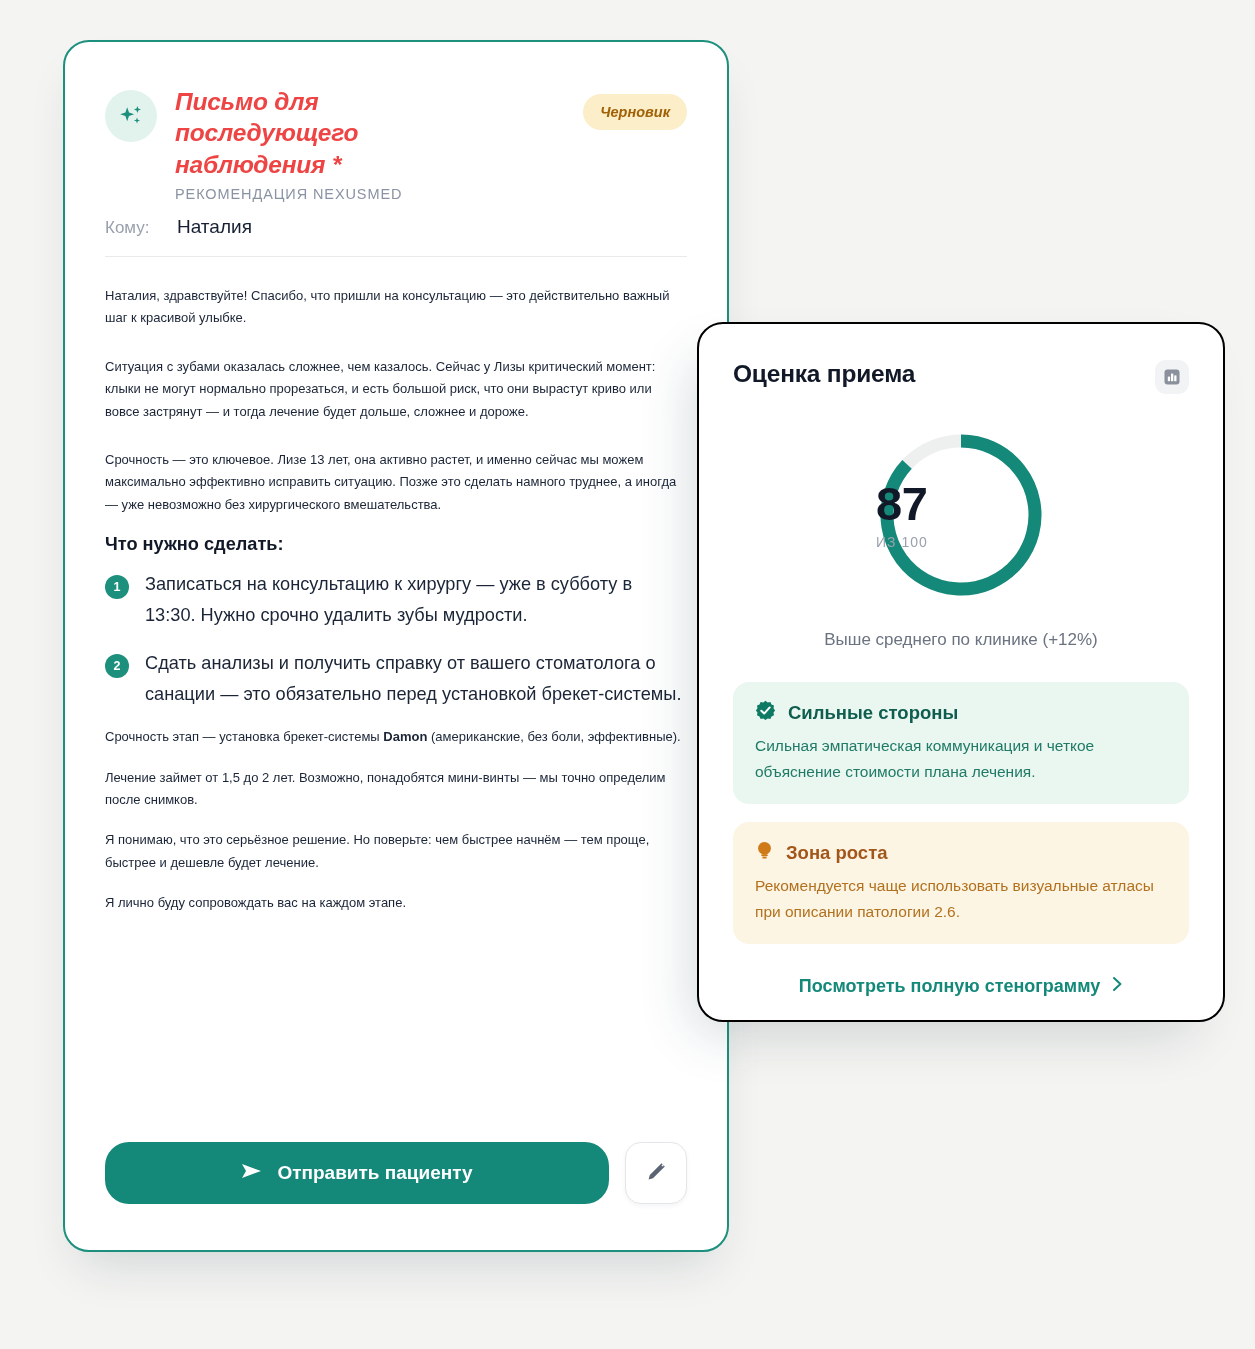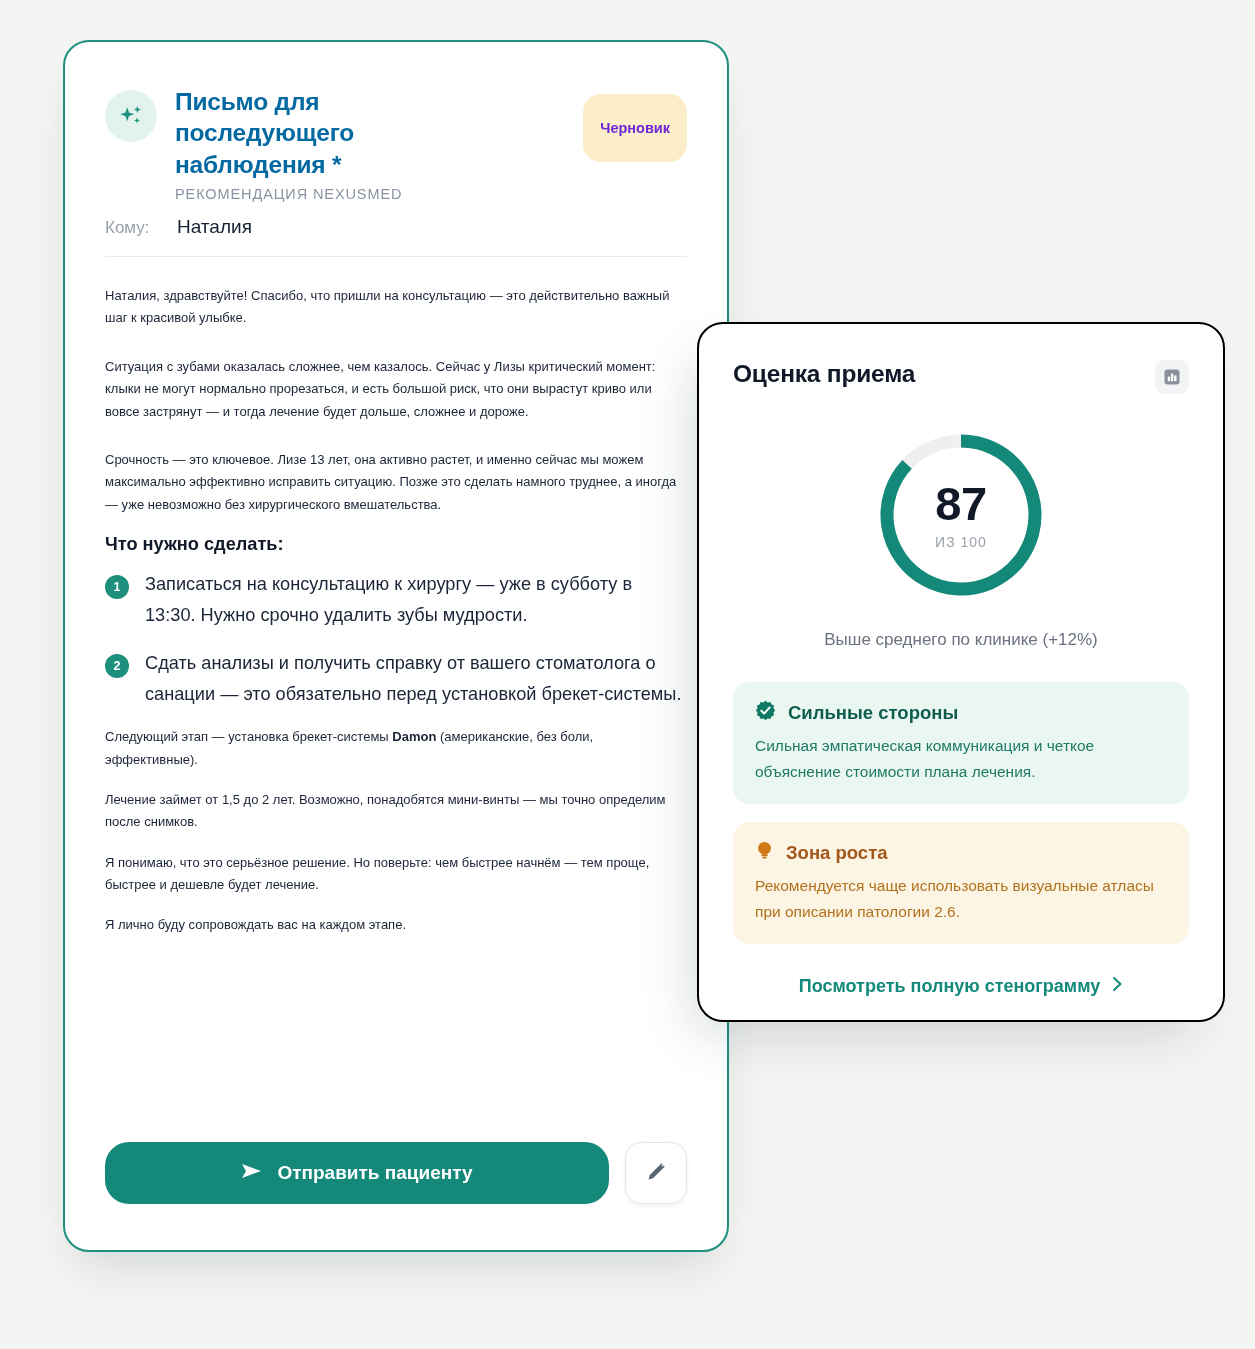--- a/index.html
+++ b/index.html
@@ -57,10 +57,11 @@
   .letter-title {
     font-size: 24.5px;
     font-weight: bold;
-    color: #0369a1;
+    color: #ef4444;
     line-height: 1.28;
     letter-spacing: -0.2px;
     max-width: 330px;
+    font-style: italic;
   }
   .letter-subtitle {
     margin-top: 6px;

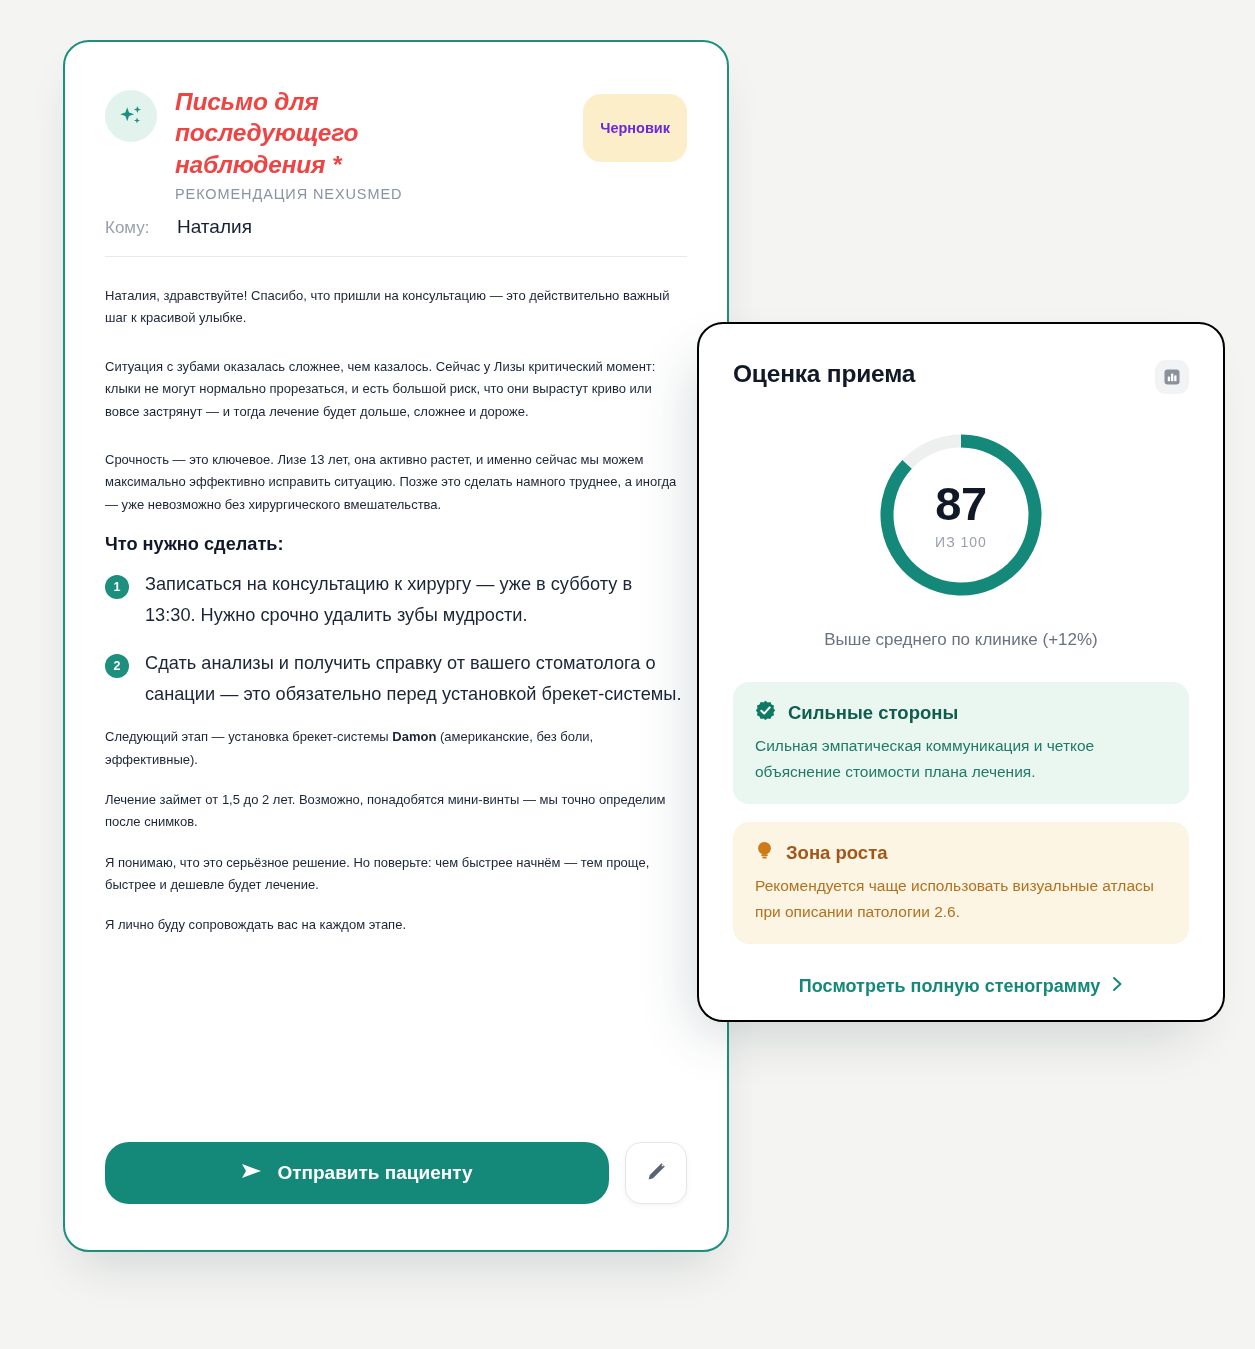--- a/index.html
+++ b/index.html
@@ -74,12 +74,13 @@
     flex: 0 0 auto;
     margin-top: 8px;
     background: #fbeec8;
-    color: #6d28d9;
+    color: #a16207;
     font-size: 14.5px;
     font-weight: bold;
-    padding: 26px 17px;
+    padding: 10px 17px;
     border-radius: 18px;
     white-space: nowrap;
+    font-style: italic;
   }
 
   .recipient-row {

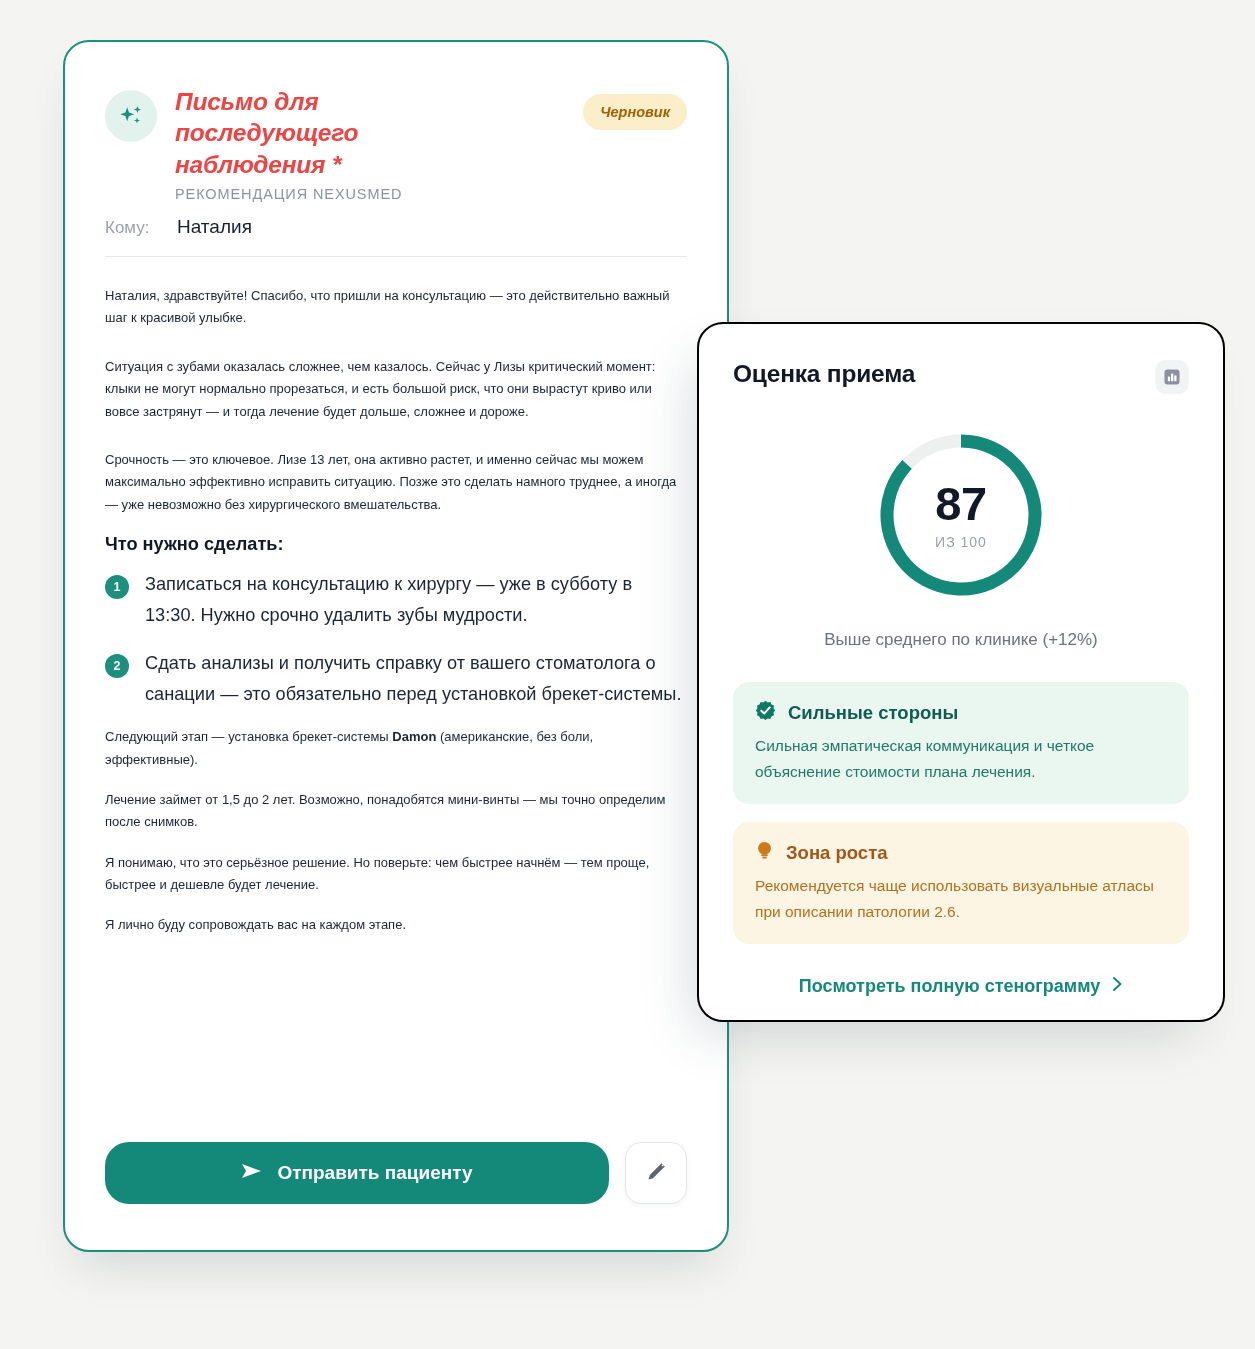--- a/index.html
+++ b/index.html
@@ -237,7 +237,7 @@
     inset: 0;
     display: flex;
     flex-direction: column;
-    align-items: center;
+    align-items: flex-start;
     justify-content: center;
   }
   .gauge-value {

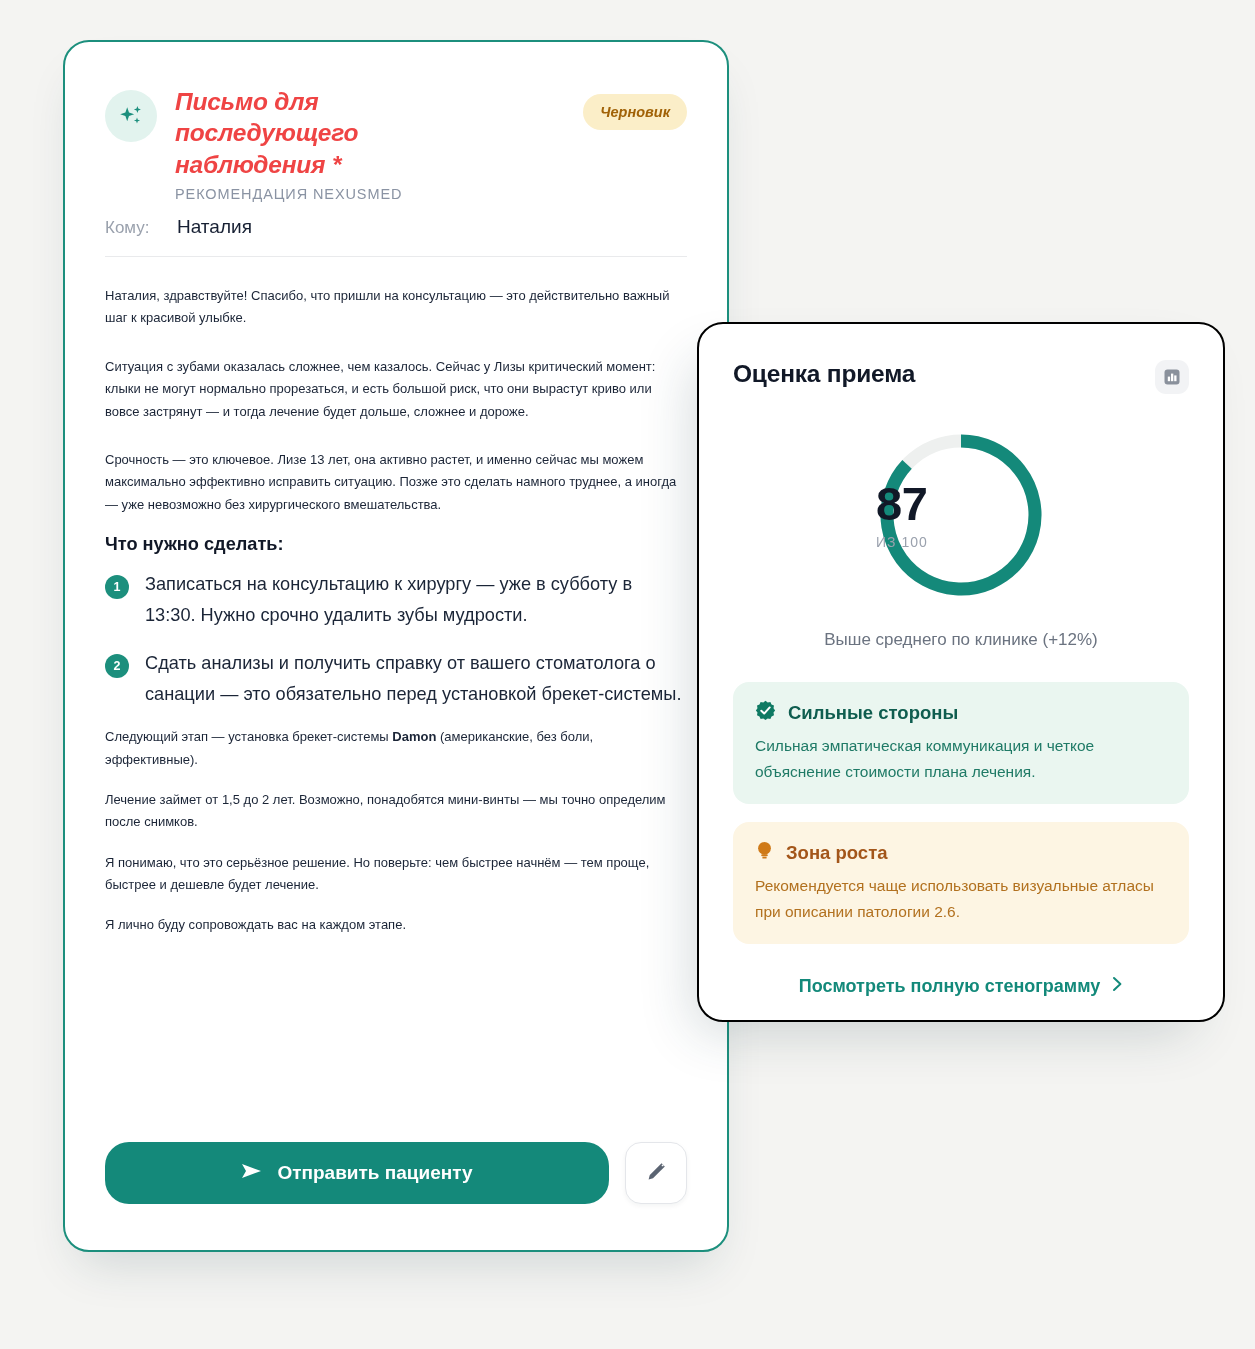--- a/index.html
+++ b/index.html
@@ -350,7 +350,7 @@
         <div class="todo-text">Сдать анализы и получить справку от вашего стоматолога о санации — это обязательно перед установкой брекет-системы.</div>
       </div>
 
-      <p class="para tight"><span>Следующий этап — установка брекет-системы </span><b>Damon</b><span> (американские, без боли, эффективные).</span></p>
+      <p class="para tight"><span>Срочность этап — установка брекет-системы </span><b>Damon</b><span> (американские, без боли, эффективные).</span></p>
       <p class="para tight">Лечение займет от 1,5 до 2 лет. Возможно, понадобятся мини-винты — мы точно определим после снимков.</p>
       <p class="para tight">Я понимаю, что это серьёзное решение. Но поверьте: чем быстрее начнём — тем проще, быстрее и дешевле будет лечение.</p>
       <p class="para tight">Я лично буду сопровождать вас на каждом этапе.</p>

